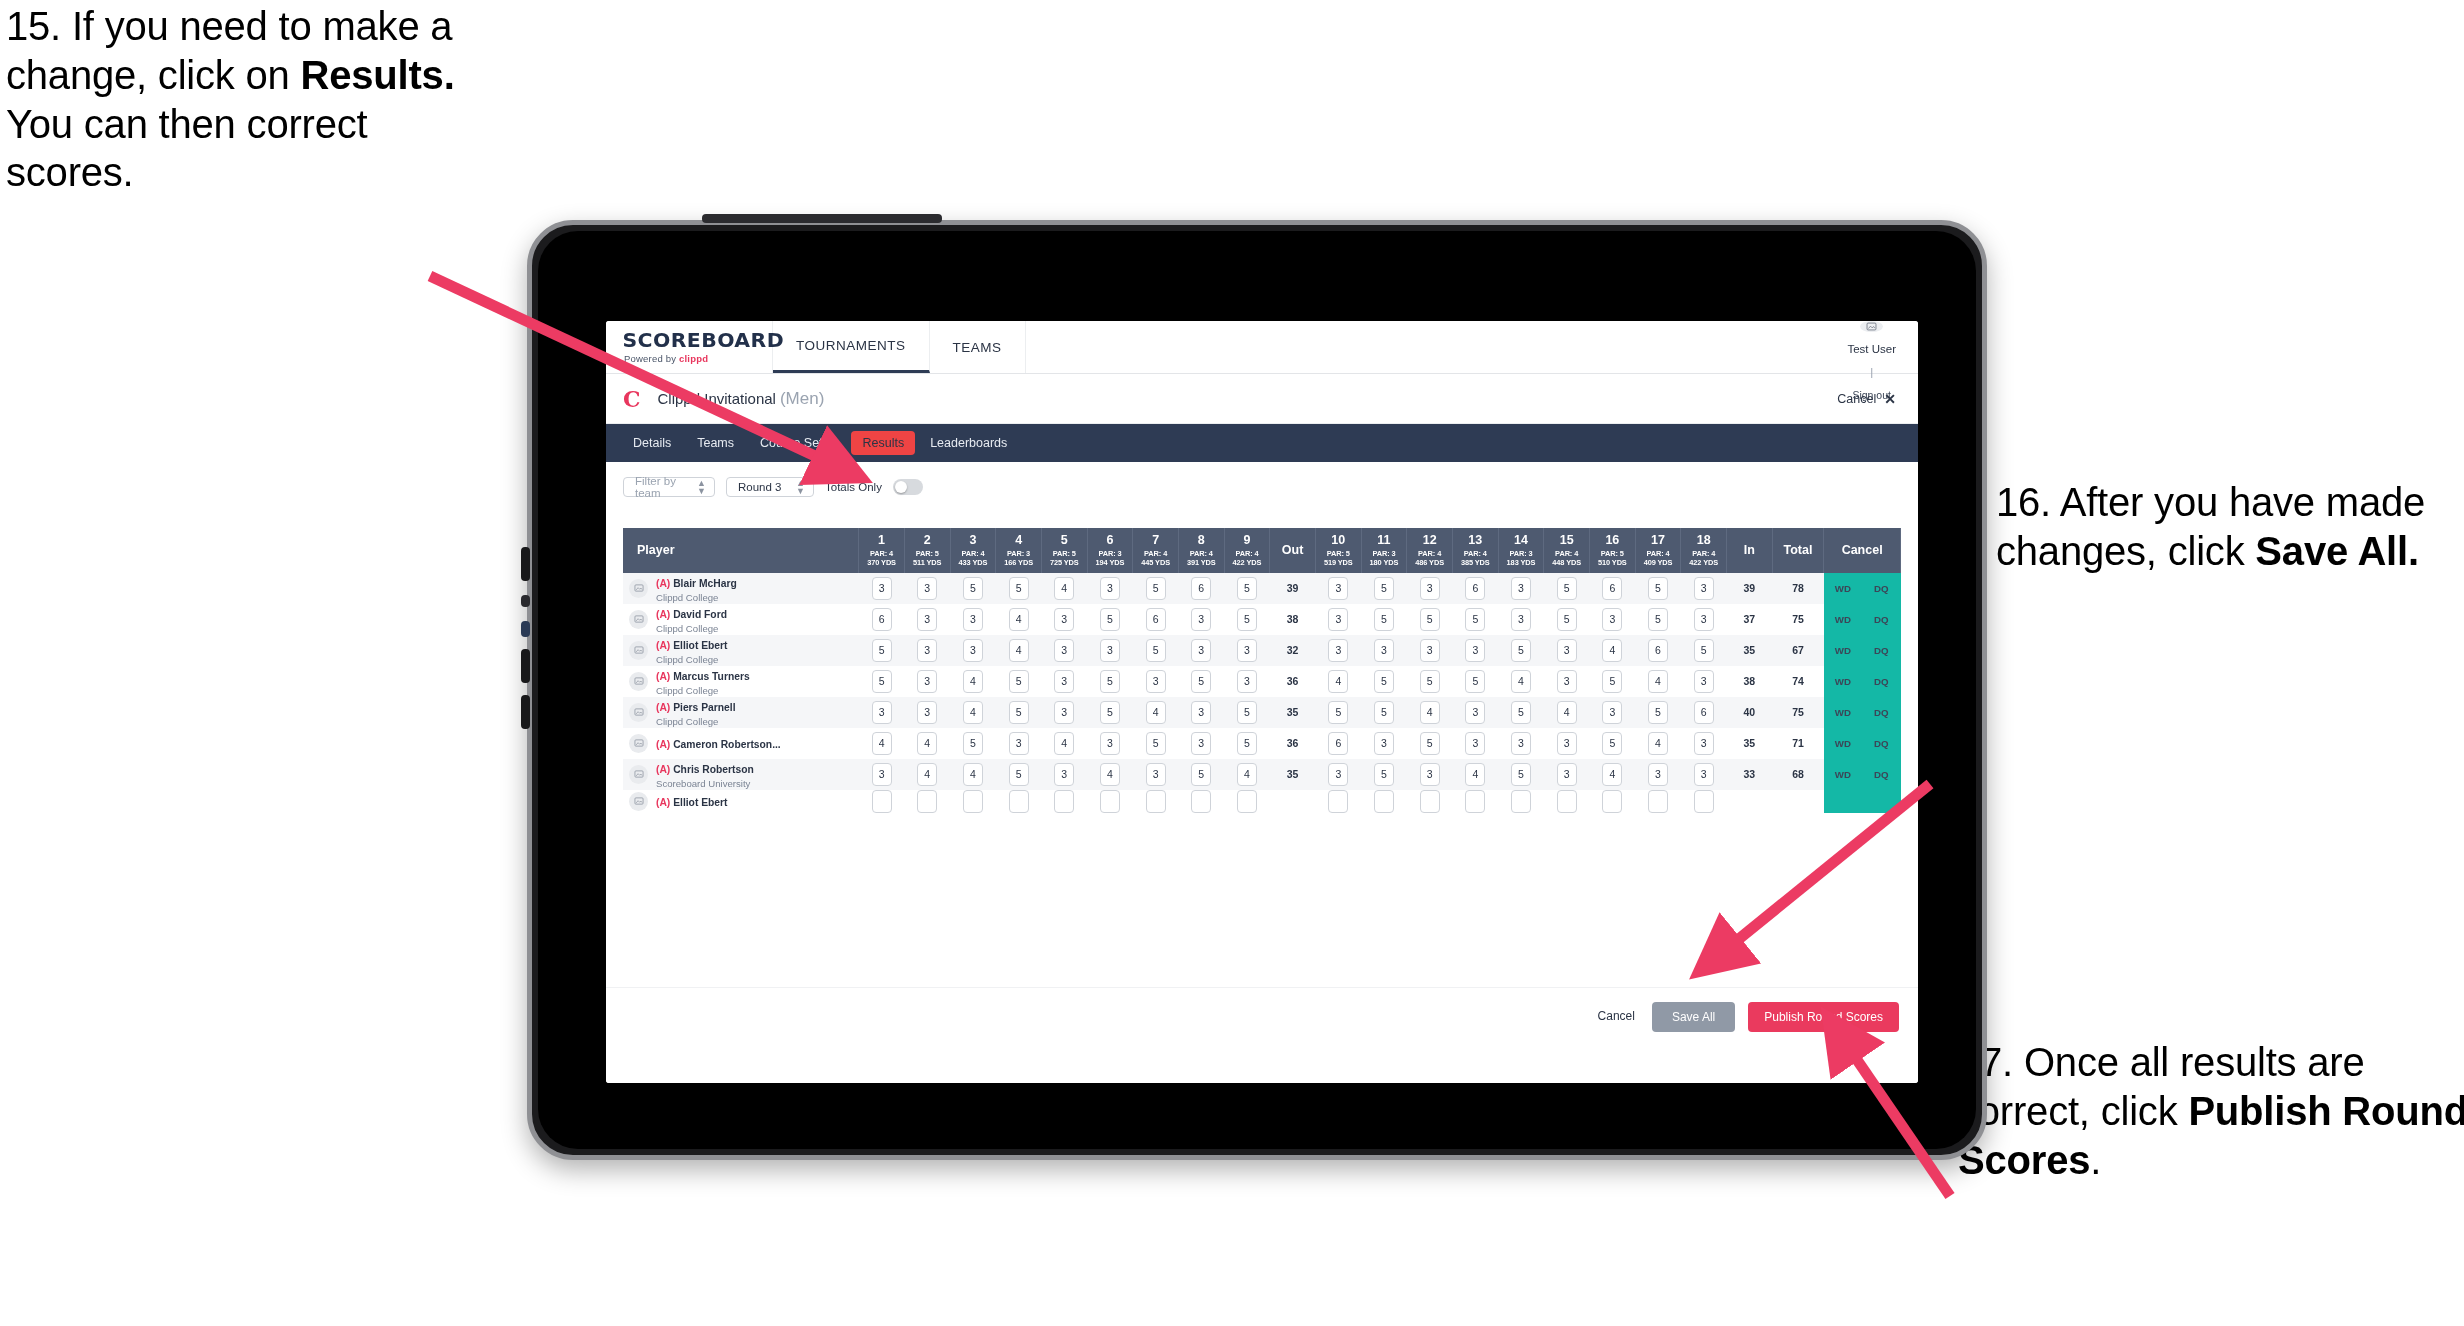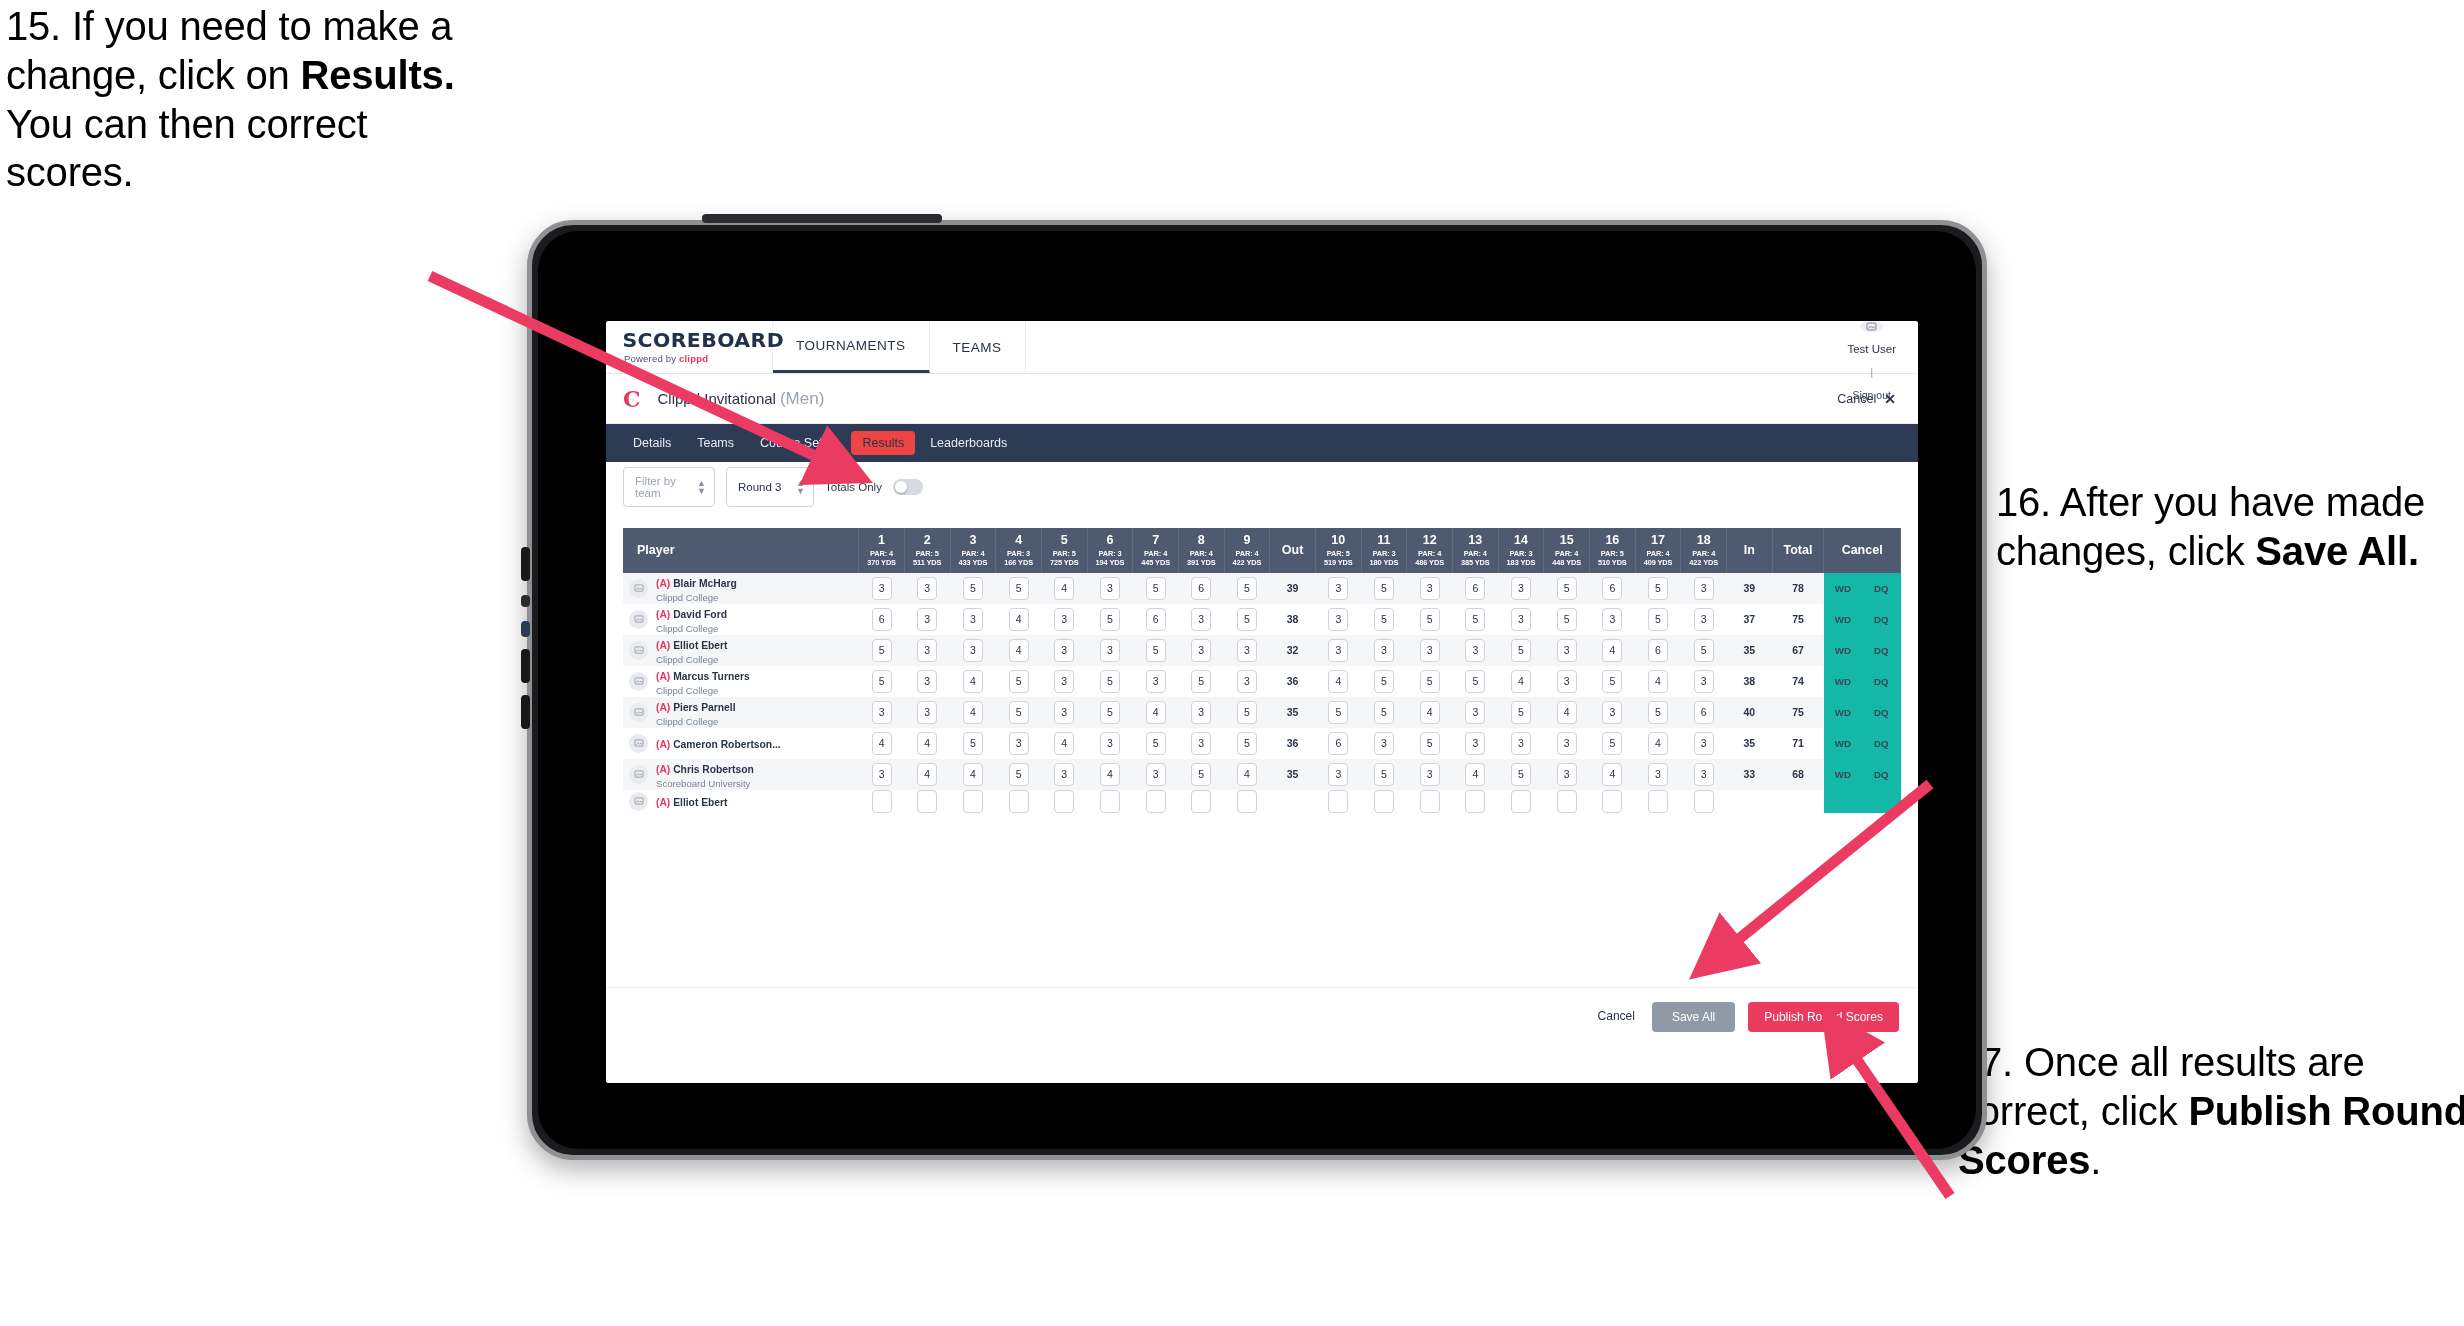--- a/index.html
+++ b/index.html
@@ -134,7 +134,7 @@
     background:#fff;
   }
   .select-box {
-    height: 40px; border:1px solid #cfd3d9; border-radius:4px;
+    height: 20px; border:1px solid #cfd3d9; border-radius:4px;
     display:flex; align-items:center; justify-content:space-between;
     padding: 0 8px 0 11px; font-size: 11.5px; gap: 14px; background:#fff; cursor:pointer;
   }

